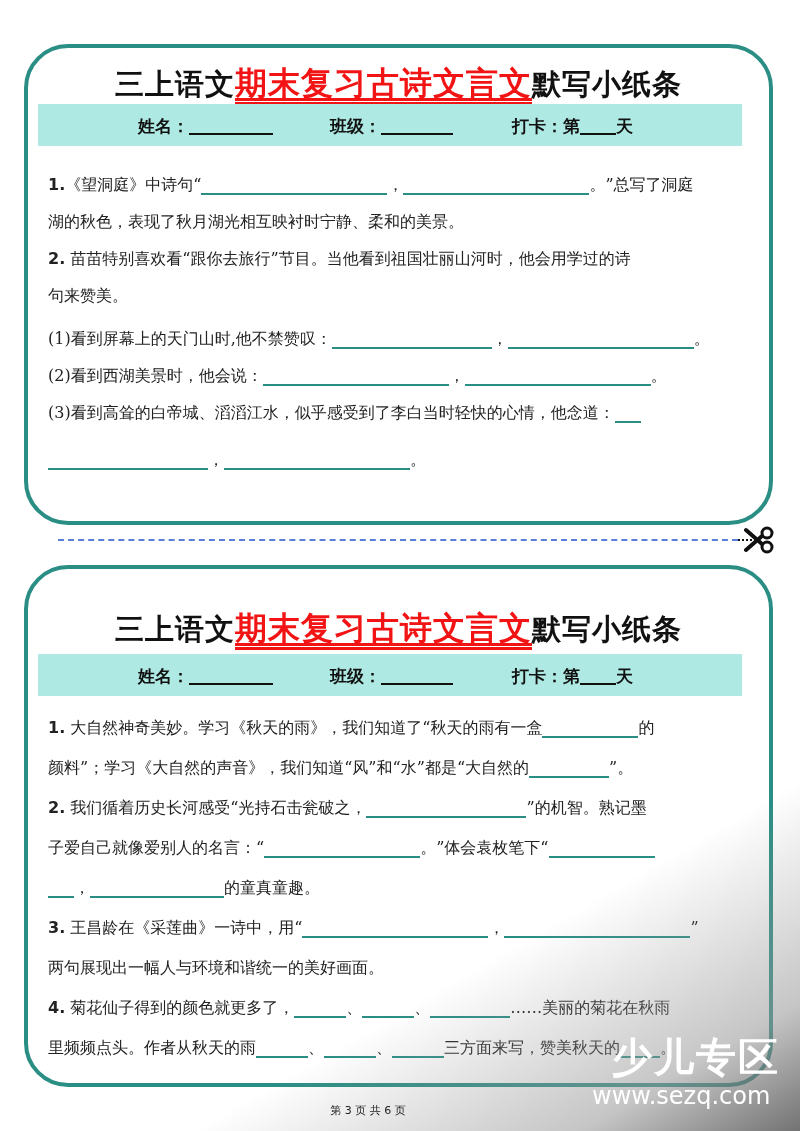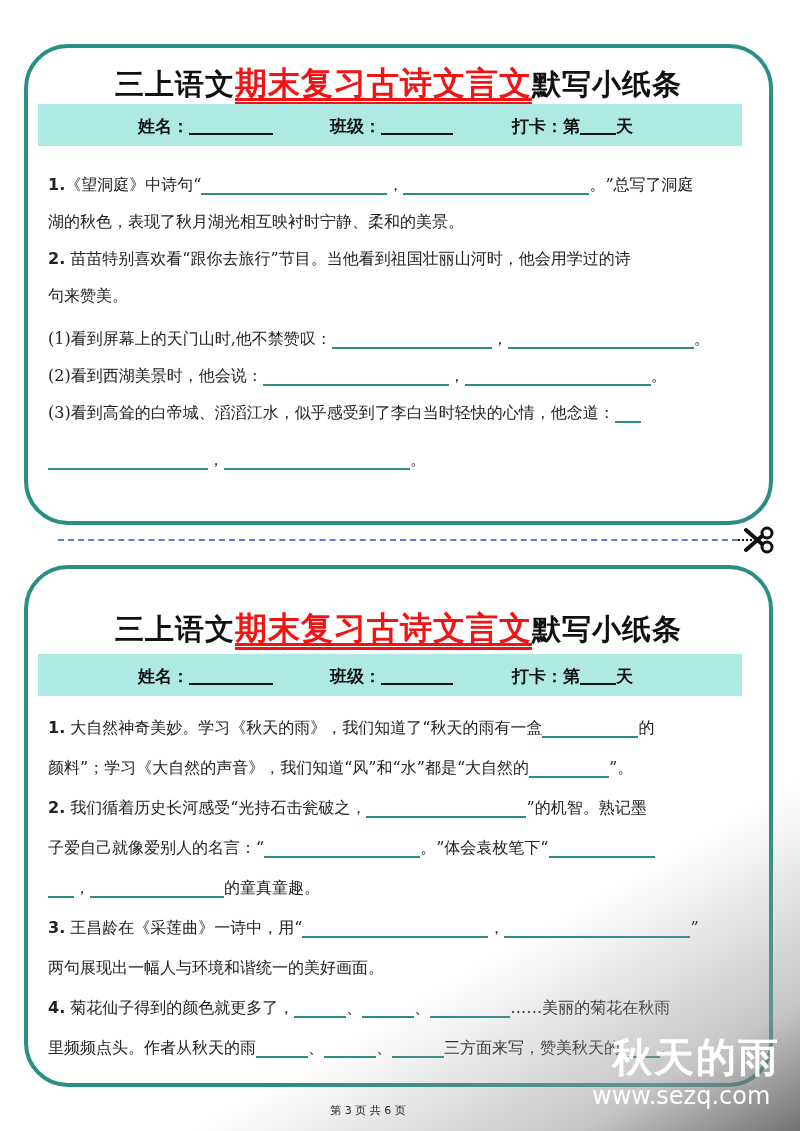--- a/index.html
+++ b/index.html
@@ -112,7 +112,7 @@
 
 <div class="wm-grad"></div>
 <div class="footer">第 3 页 共 6 页</div>
-<div class="wm-text" style="left:612px; top:1030px; font-size:40px; letter-spacing:2px;">秋天的雨</div>
+<div class="wm-text" style="left:612px; top:1030px; font-size:40px; letter-spacing:2px;">少儿专区</div>
 <div class="wm-text" style="left:592px; top:1082px; font-size:24px; font-weight:normal;">www.sezq.com</div>
 
 </body></html>

